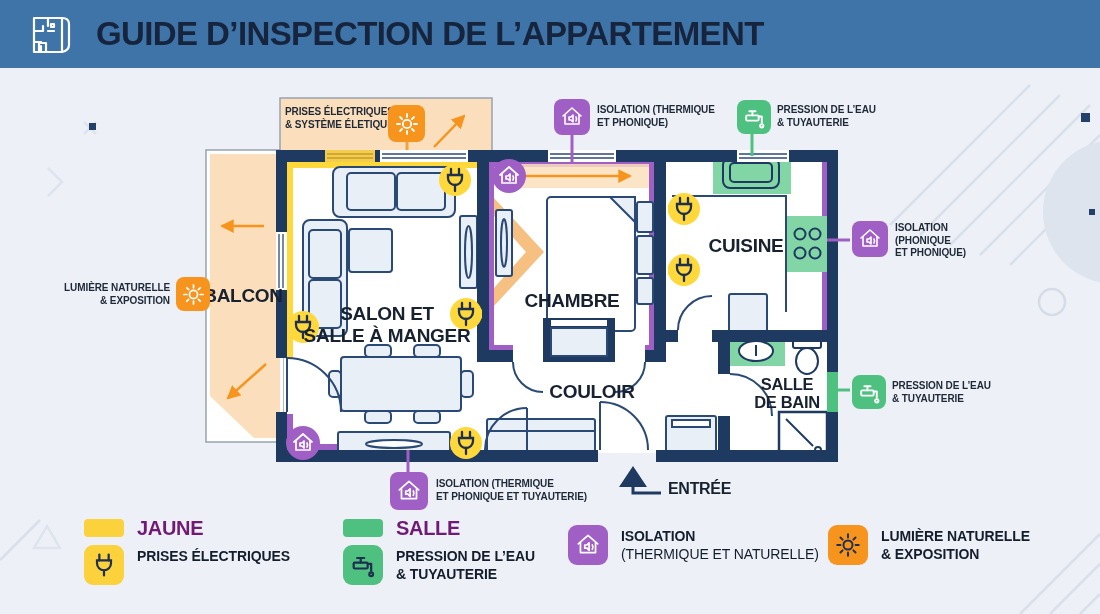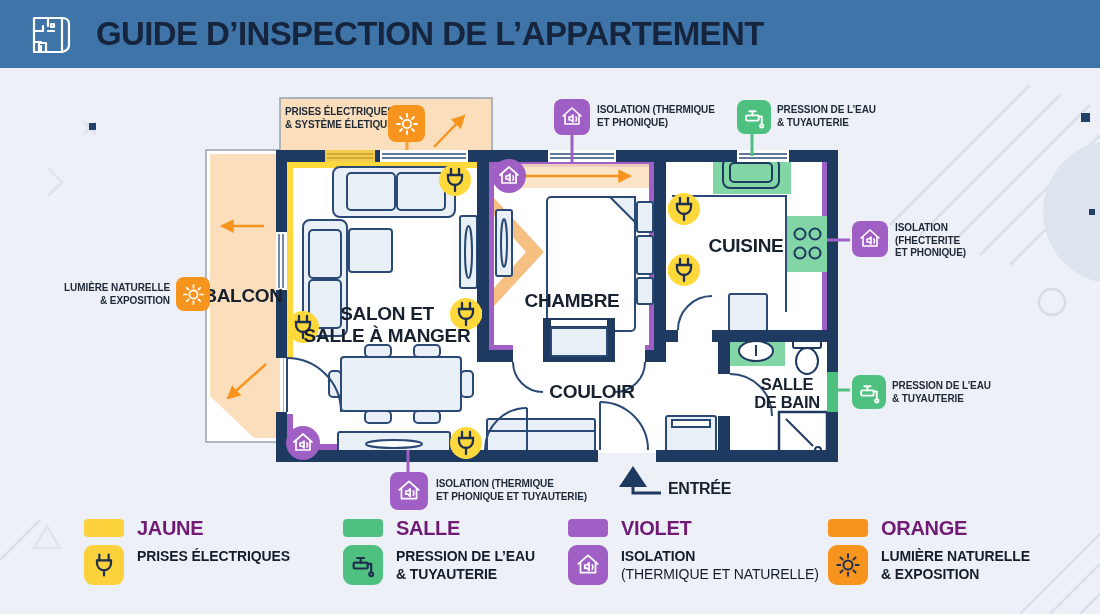--- a/index.html
+++ b/index.html
@@ -405,7 +405,7 @@
   </div>
   <div class="co-text" style="left:895px;top:222px;">
     <span>ISOLATION</span>
-      <span>(FHECTERITE</span>
+      <span>(PHONIQUE</span>
       <span>ET PHONIQUE)</span>
   </div>
 

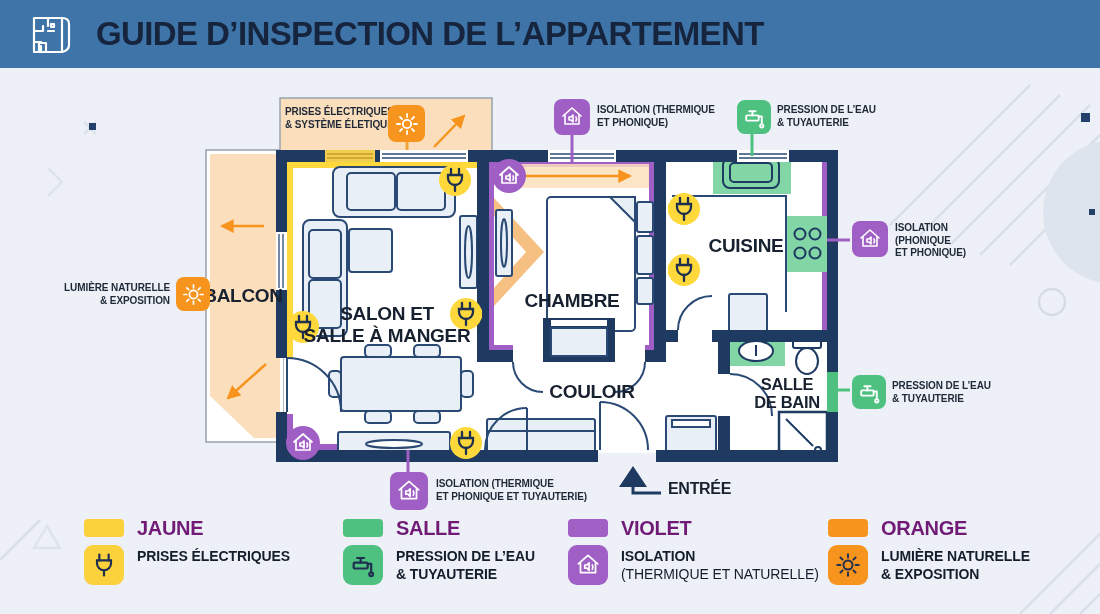--- a/index.html
+++ b/index.html
@@ -477,10 +477,6 @@
   </div>
 
   <div class="lg-item" style="left:568px;">
-    <div class="lg-row1">
-      <span class="lg-swatch" style="background: rgb(160, 95, 196);"></span>
-      <span class="lg-name">VIOLET</span>
-    </div>
     <div class="lg-row2">
       <span class="lg-icon" style="background: rgb(160, 95, 196);">
         <svg width="28" height="28" viewBox="-13 -13 26 26" stroke="#FFFFFF" stroke-width="1.6" fill="none" stroke-linecap="round" stroke-linejoin="round">

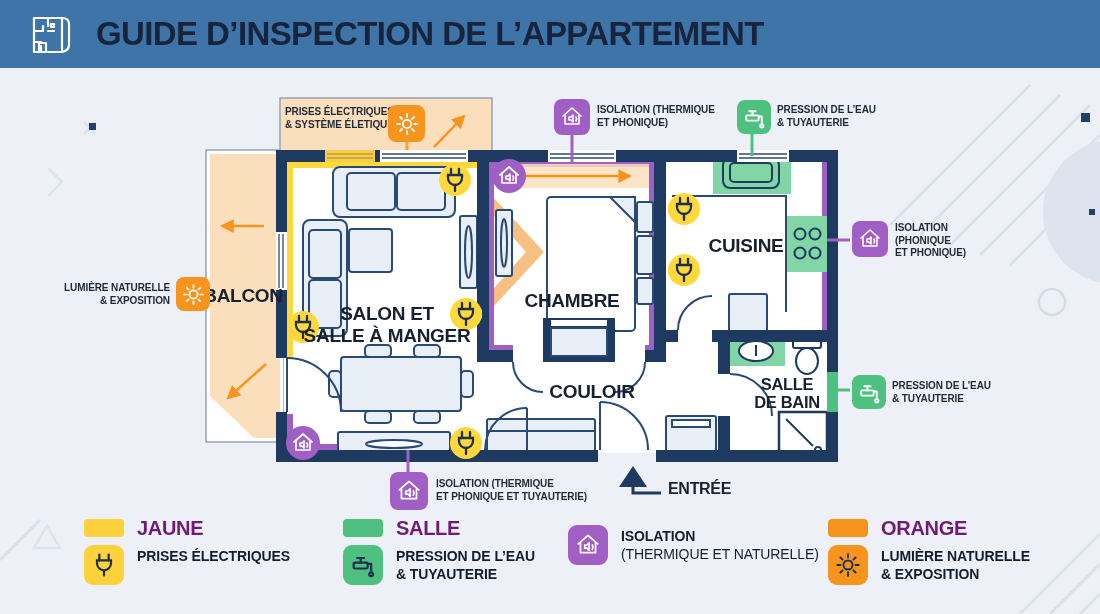--- a/index.html
+++ b/index.html
@@ -494,10 +494,6 @@
   </div>
 
   <div class="lg-item" style="left:828px;">
-    <div class="lg-row1">
-      <span class="lg-swatch" style="background: rgb(247, 148, 30);"></span>
-      <span class="lg-name">ORANGE</span>
-    </div>
     <div class="lg-row2">
       <span class="lg-icon" style="background: rgb(247, 148, 30);">
         <svg width="28" height="28" viewBox="-13 -13 26 26" stroke="#1E2F4F" stroke-width="1.8" fill="none" stroke-linecap="round">

